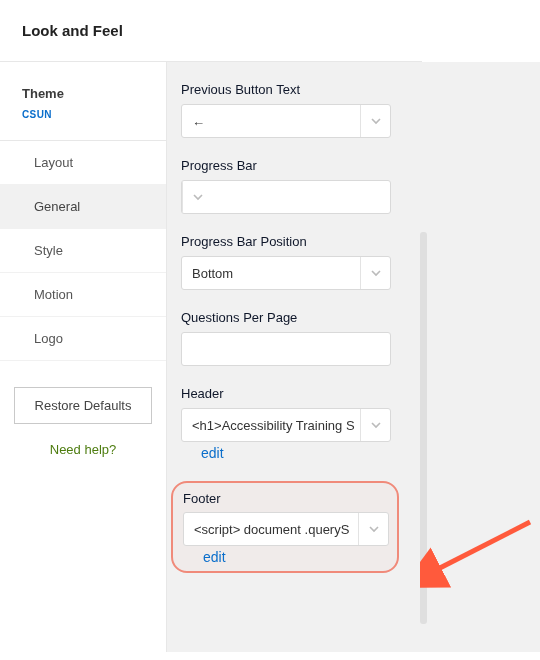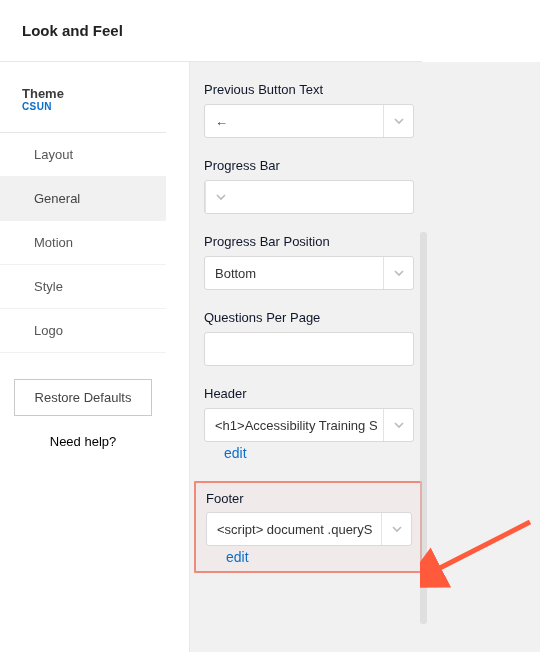--- a/index.html
+++ b/index.html
@@ -22,7 +22,6 @@
     .two-col {
       display: flex;
       border-top: 1px solid #e7e7e7;
-      gap: 23px;
     }
     .sidebar {
       width: 166px;

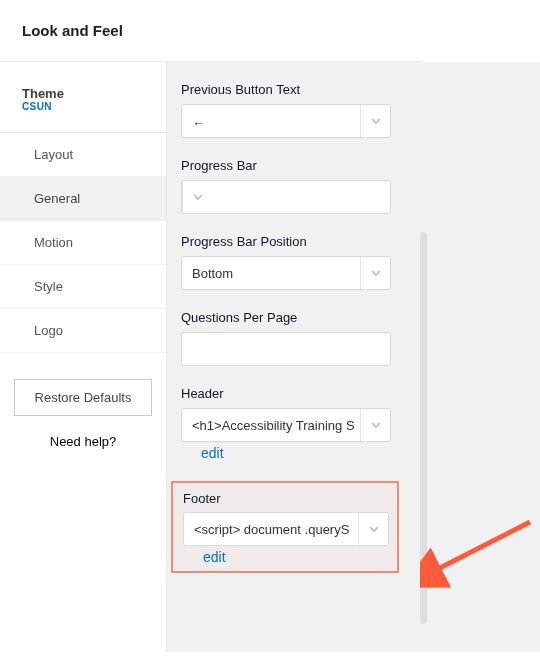--- a/index.html
+++ b/index.html
@@ -41,6 +41,7 @@
       letter-spacing: 0.4px;
       font-size: 10px;
       color: #0a6ecb;
+      margin-top: 8px;
     }
     .nav-list { list-style: none; }
     .nav-item {

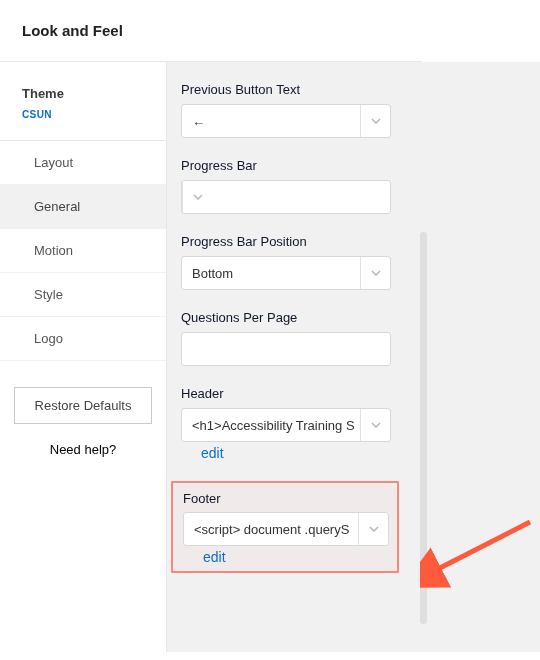--- a/index.html
+++ b/index.html
@@ -189,8 +189,8 @@
     <ul class="nav-list">
       <li class="nav-item"><span>Layout</span></li>
       <li class="nav-item active"><span>General</span></li>
+      <li class="nav-item"><span>Style</span></li>
       <li class="nav-item"><span>Motion</span></li>
-      <li class="nav-item"><span>Style</span></li>
       <li class="nav-item"><span>Logo</span></li>
     </ul>
     <div class="sidebar-bottom">

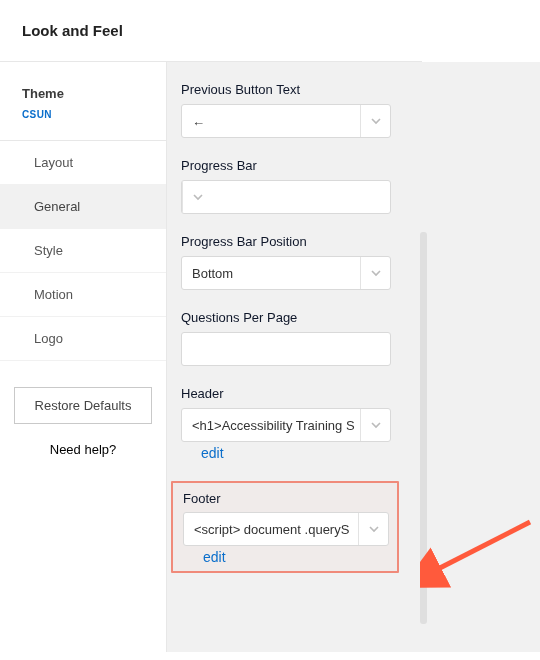--- a/index.html
+++ b/index.html
@@ -73,7 +73,7 @@
       display: block;
       text-align: center;
       margin-top: 18px;
-      color: #000000;
+      color: #4d7c0f;
       font-size: 13px;
       cursor: pointer;
     }

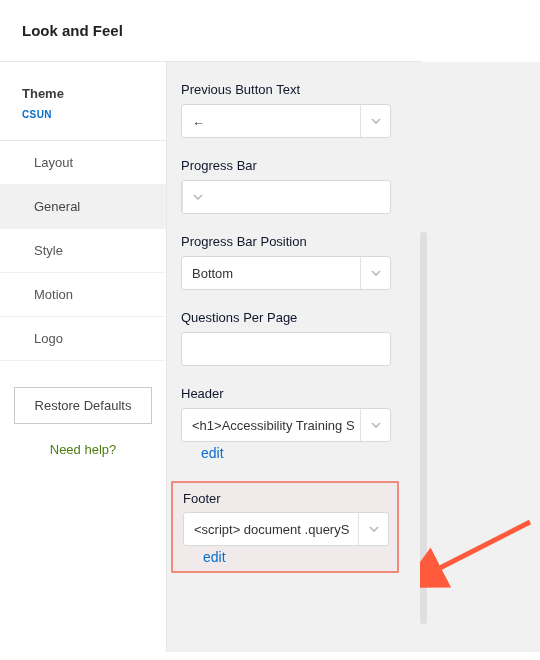--- a/index.html
+++ b/index.html
@@ -139,7 +139,7 @@
     }
     .footer-highlight {
       border: 2px solid #f08a7a;
-      border-radius: 1px;
+      border-radius: 16px;
       padding: 8px 10px 6px 10px;
       margin-left: -10px;
       width: 228px;

